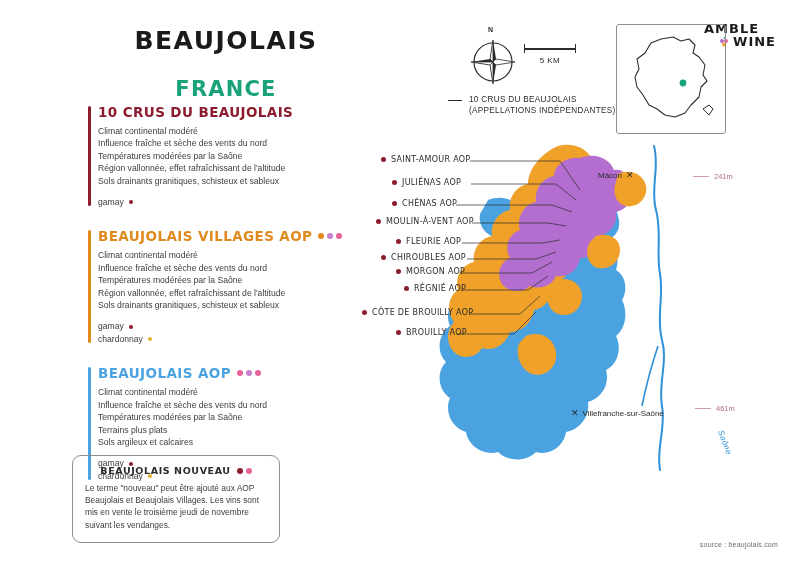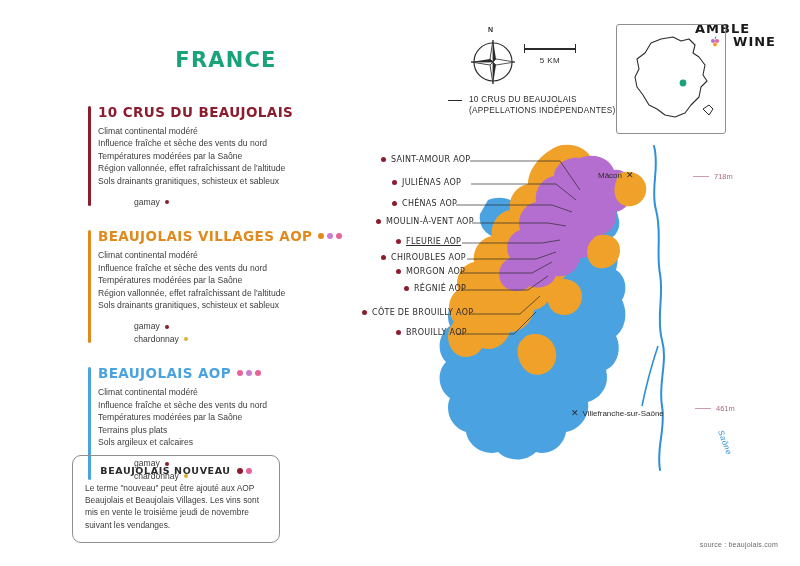--- a/index.html
+++ b/index.html
@@ -285,6 +285,7 @@
 <div class="page">
 
   <div class="title-block">
+    <div class="title-main">BEAUJOLAIS</div>
     <div class="title-sub">FRANCE</div>
   </div>
 

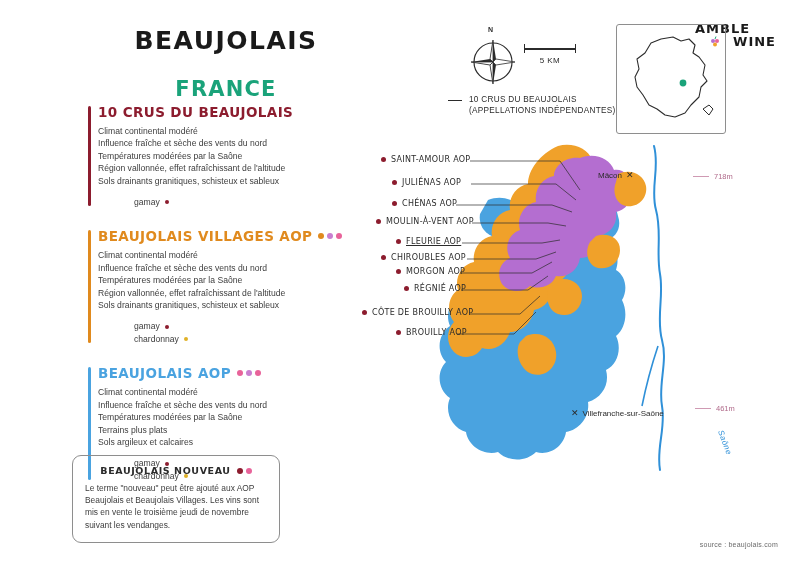--- a/index.html
+++ b/index.html
@@ -214,7 +214,7 @@
     line-height: 13px;
     color: #1a1a1a;
   }
-  .brand .row2 { display: flex; align-items: center; gap: 12px; padding-left: 15px; }
+  .brand .row2 { display: flex; align-items: center; gap: 3px; padding-left: 15px; }
 
   
   .cru {

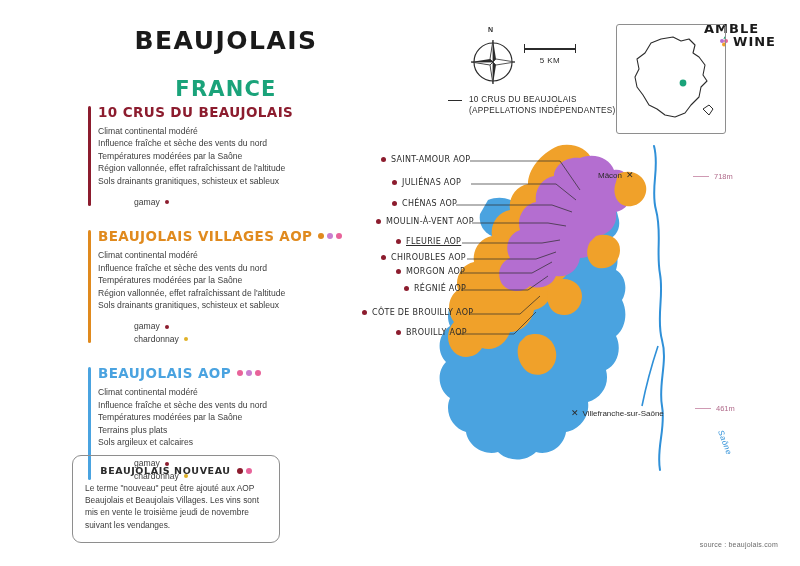--- a/index.html
+++ b/index.html
@@ -554,7 +554,7 @@
 
   <div class="alt" style="left:693px; top:172px;">
     <span class="l"></span>
-    <span>718m</span>
+    <span>241m</span>
   </div>
   <div class="alt" style="left:695px; top:404px;">
     <span class="l"></span>

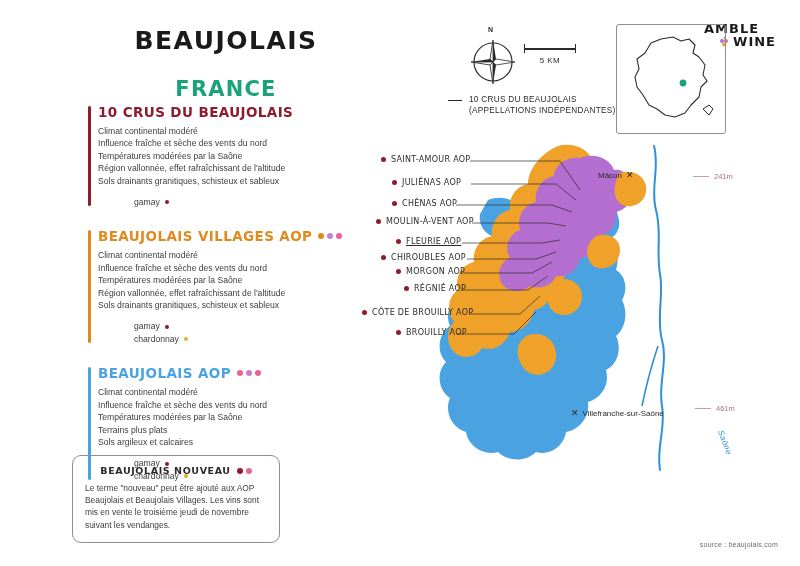--- a/index.html
+++ b/index.html
@@ -90,7 +90,7 @@
     line-height: 12.4px;
     color: #3d3d3d;
   }
-  .grape-row { display: flex; align-items: center; gap: 5px; margin-left: 36px; }
+  .grape-row { display: flex; align-items: center; gap: 5px; }
   .gdot { width: 4px; height: 4px; border-radius: 50%; display: inline-block; }
 
   

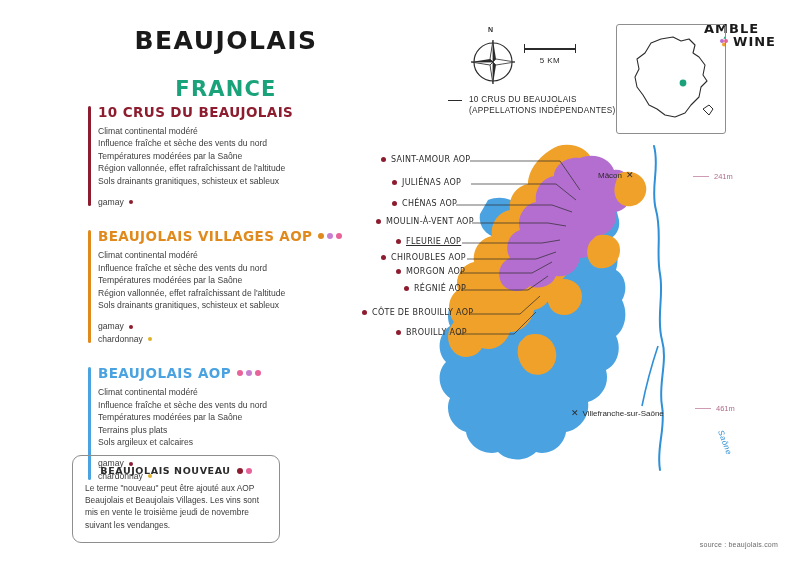--- a/index.html
+++ b/index.html
@@ -518,7 +518,7 @@
     <span class="cdot"></span>
     <span>MOULIN-À-VENT AOP</span>
   </div>
-  <div class="cru" style="left:396px; top:237px;text-decoration:underline;">
+  <div class="cru" style="left:396px; top:237px;">
     <span class="cdot"></span>
     <span>FLEURIE AOP</span>
   </div>

